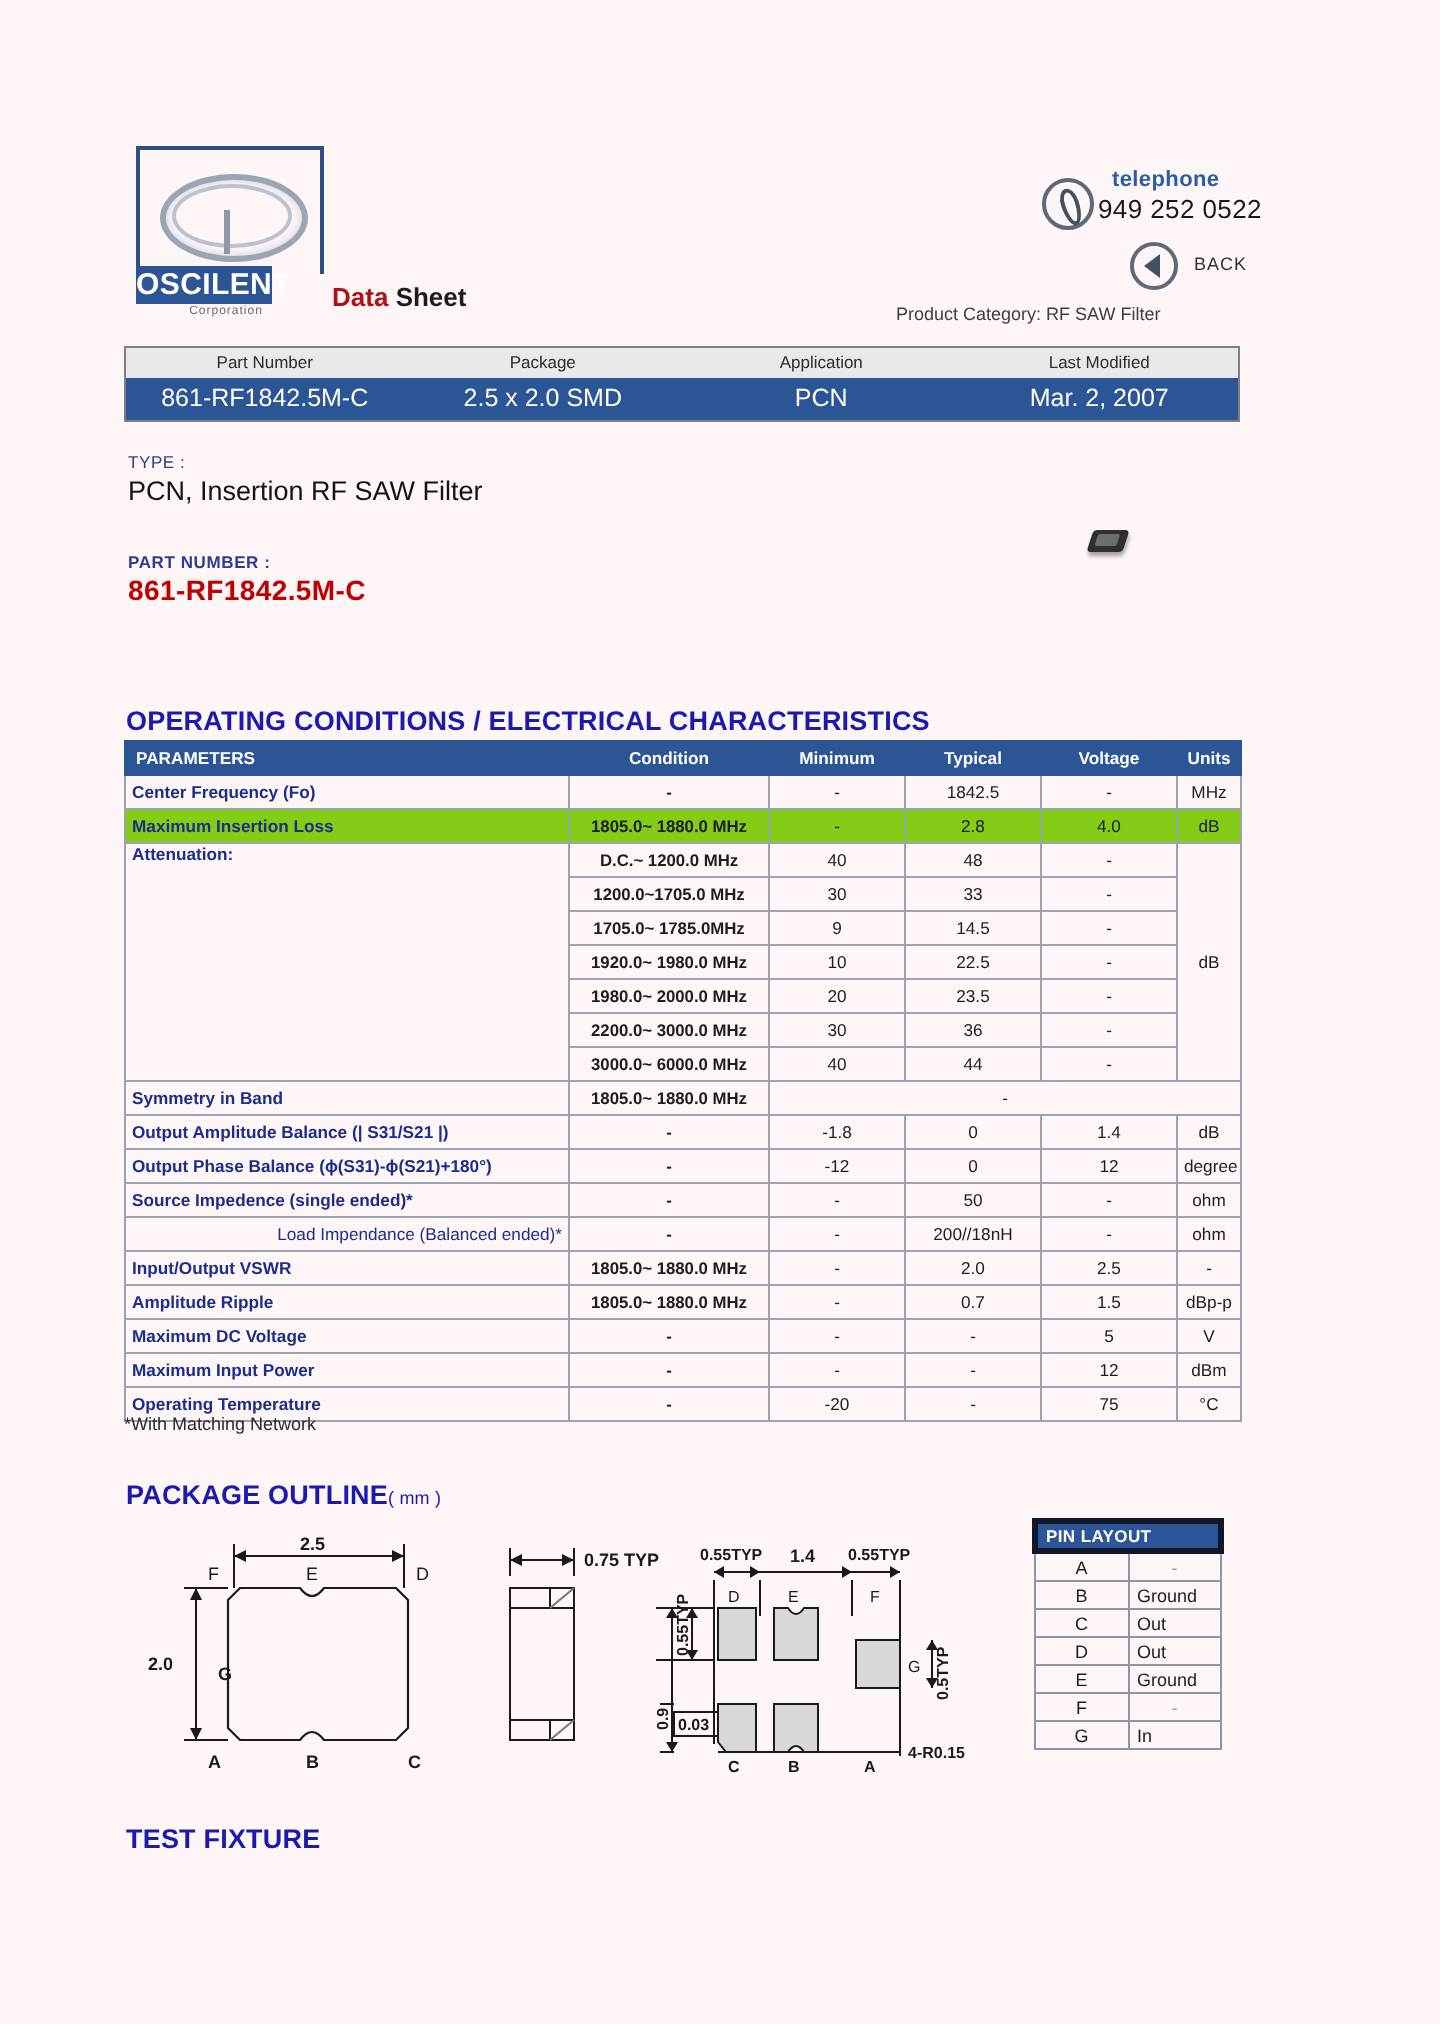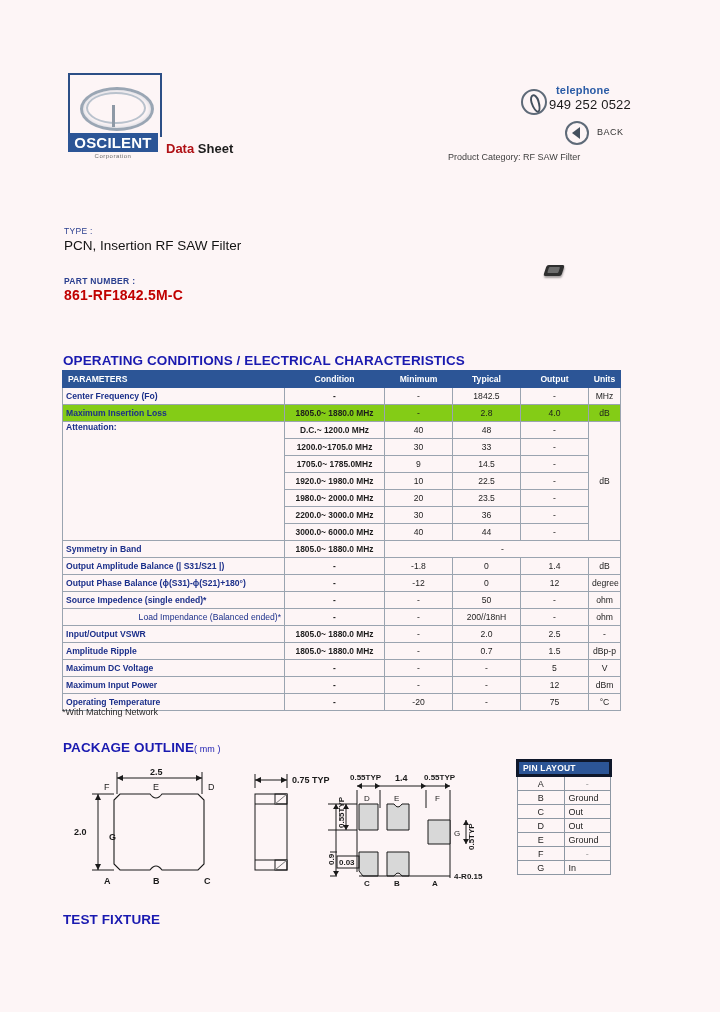--- a/index.html
+++ b/index.html
@@ -60,7 +60,7 @@
     position: absolute;
     left: 68px;
     top: 133px;
-    width: 90px;
+    width: 68px;
     height: 19px;
     background: #2c5596;
     color: #ffffff;

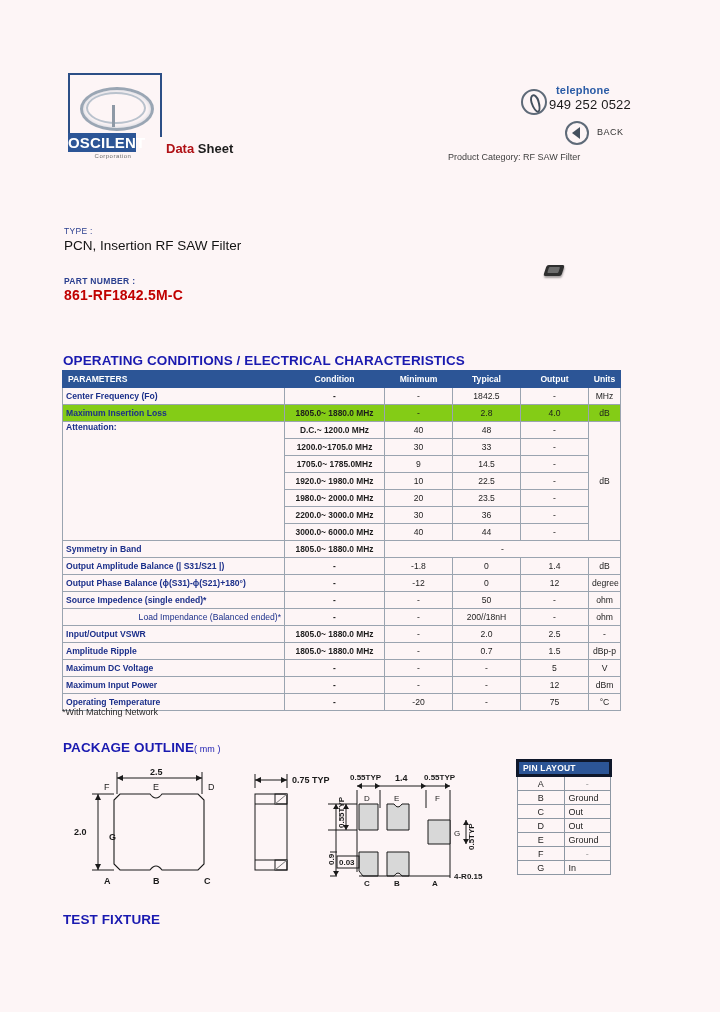--- a/index.html
+++ b/index.html
@@ -387,6 +387,22 @@
 
   <div class="prod-cat">Product Category: RF SAW Filter</div>
 
+  <table class="infobar">
+    <tbody>
+        <tr class="labels">
+      <td>Part Number</td>
+      <td>Package</td>
+      <td>Application</td>
+      <td>Last Modified</td>
+    </tr>
+    <tr class="values">
+      <td>861-RF1842.5M-C</td>
+      <td>2.5 x 2.0 SMD</td>
+      <td>PCN</td>
+      <td>Mar. 2, 2007</td>
+    </tr>
+  </tbody>
+    </table>
 
   <div class="lbl-type">TYPE :</div>
   <div class="val-type">PCN, Insertion RF SAW Filter</div>

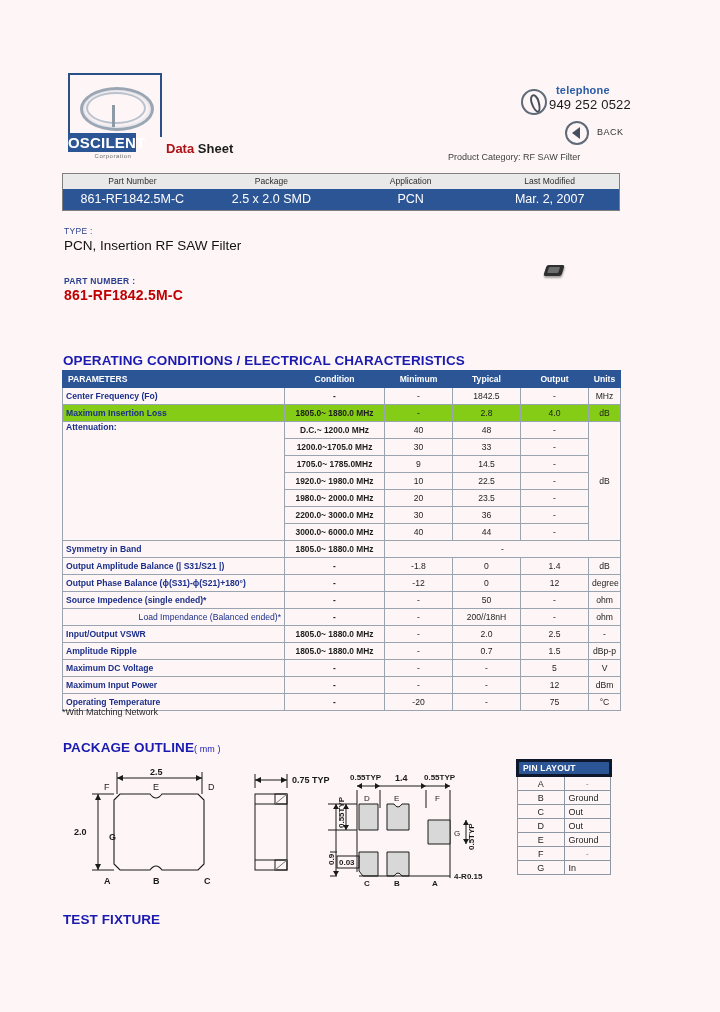--- a/index.html
+++ b/index.html
@@ -427,7 +427,7 @@
         <th>Condition</th>
         <th>Minimum</th>
         <th>Typical</th>
-        <th>Output</th>
+        <th>Voltage</th>
         <th>Units</th>
       </tr>
     </thead>

